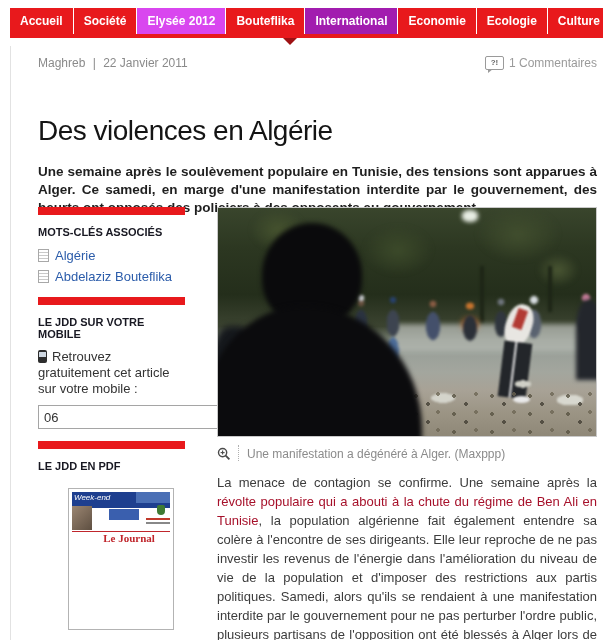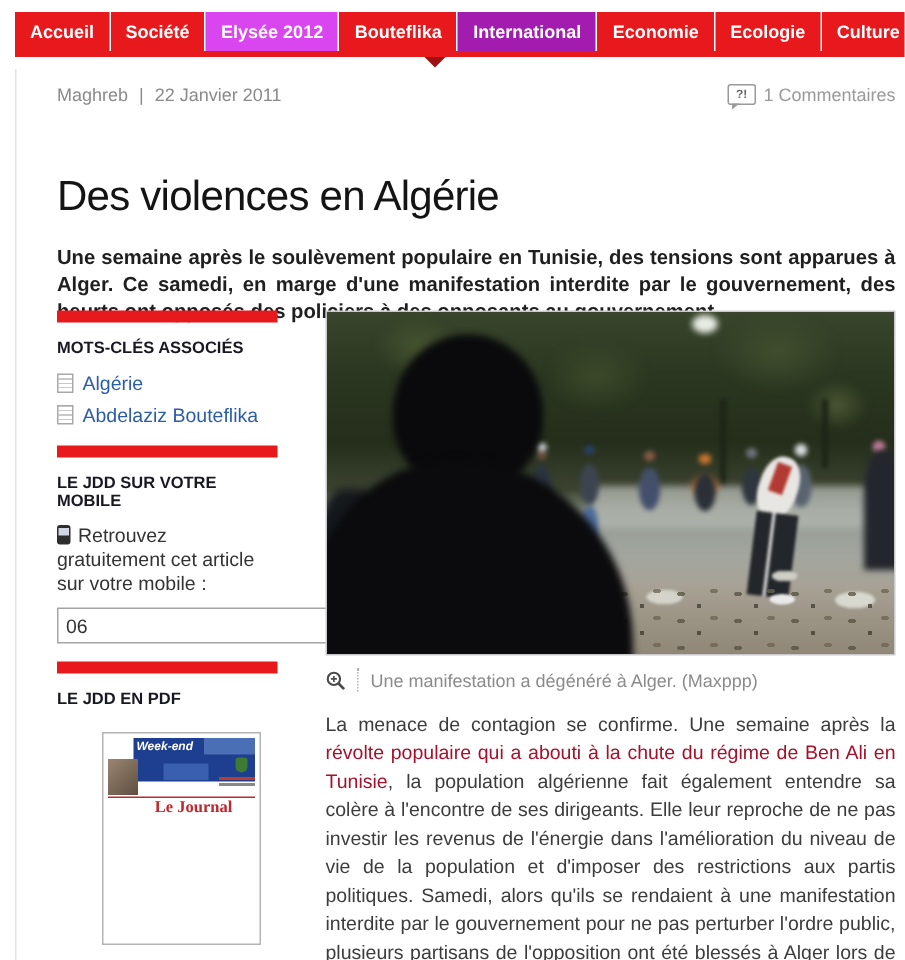--- a/index.html
+++ b/index.html
@@ -56,8 +56,8 @@
   
   .paper{position:relative;margin:16px 0 0 30px;width:104px;height:140px;background:#fff;
          border:1px solid #b3b3b3;overflow:hidden;cursor:pointer;font-family:"Liberation Serif",serif;}
-  .pp-band{position:absolute;top:3px;left:20px;right:3px;height:29px;background:#1e3f8f;
-        color:#fff;font-size:8px;font-weight:bold;font-style:italic;line-height:11px;padding-left:2px;
+  .pp-band{position:absolute;top:3px;left:3px;right:3px;height:16px;background:#1e3f8f;
+        color:#fff;font-size:8px;font-weight:normal;font-style:italic;line-height:11px;padding-left:2px;
         font-family:"Liberation Sans",sans-serif;}
   .pp-band::after{content:"";position:absolute;right:0;top:0;width:34px;height:11px;background:#4a6fb5;}
   .pp-photo1{position:absolute;top:17px;left:3px;width:20px;height:24px;

